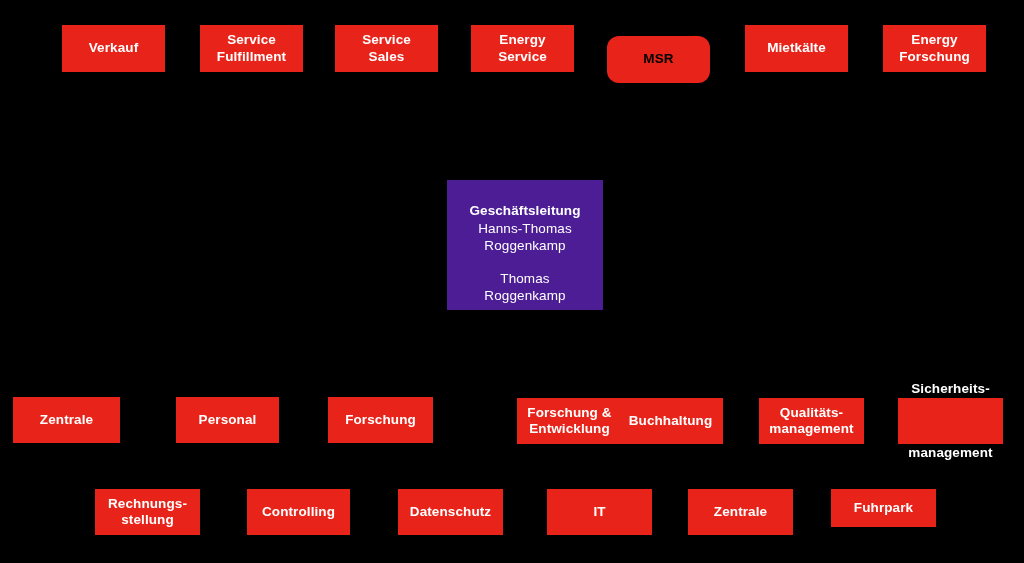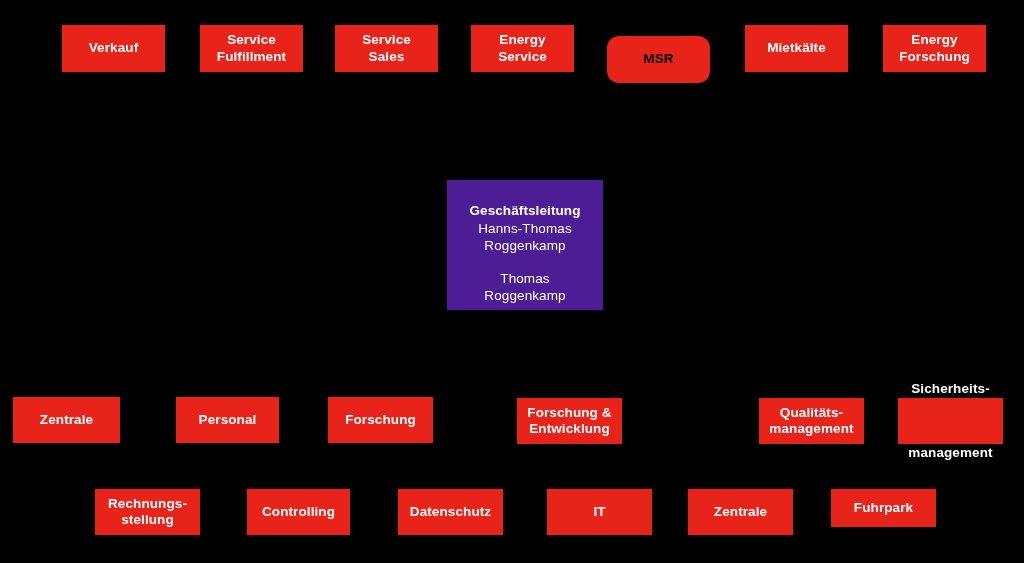--- a/index.html
+++ b/index.html
@@ -102,6 +102,9 @@
       <span class="line">Forschung &amp;</span>
       <span class="line">Entwicklung</span>
     </div>
+    <div class="node" style="left: 618px; top: 398px; width: 105px; height: 46px; background: rgb(232, 36, 26); color: rgb(255, 255, 255);">
+      <span class="line">Buchhaltung</span>
+    </div>
     <div class="node" style="left: 759px; top: 398px; width: 105px; height: 46px; background: rgb(232, 36, 26); color: rgb(255, 255, 255);">
       <span class="line">Qualitäts-</span>
       <span class="line">management</span>

